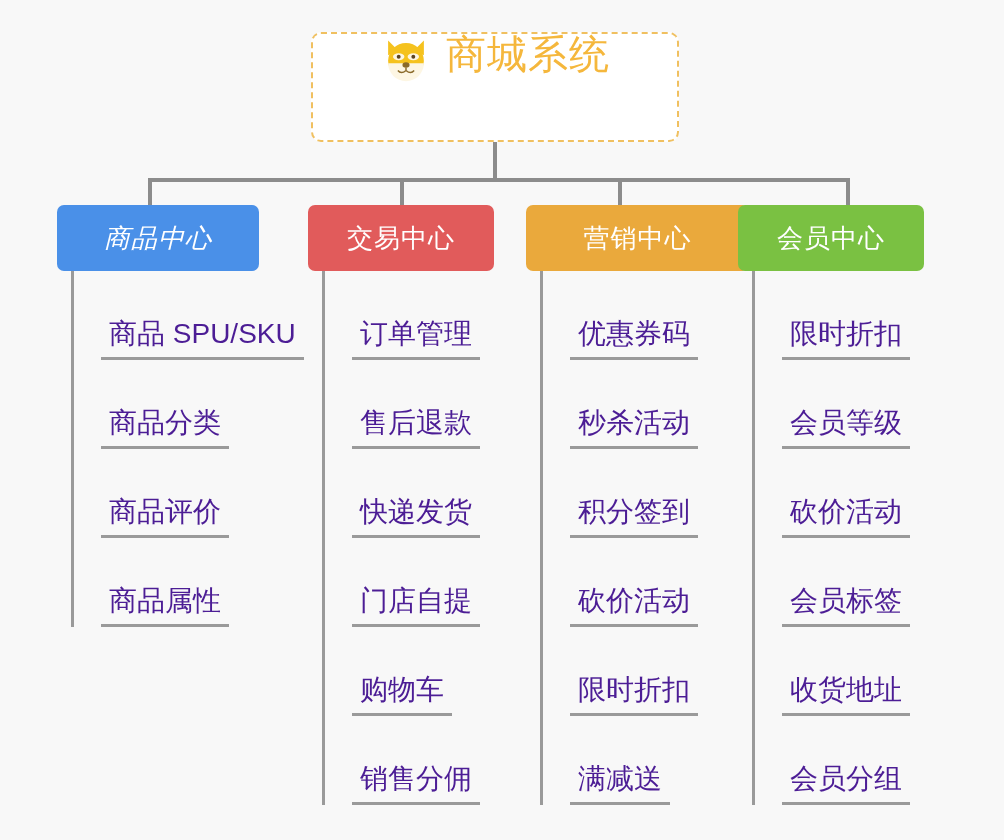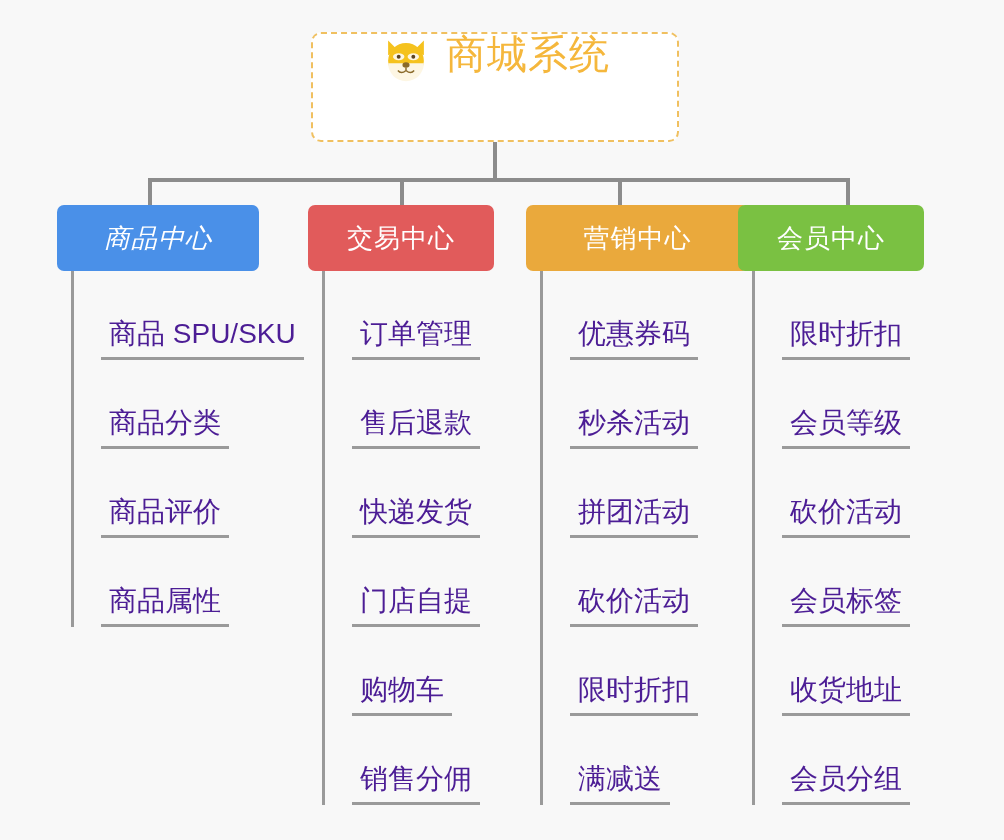--- a/index.html
+++ b/index.html
@@ -211,7 +211,7 @@
             <span class="leaf-label">秒杀活动</span>
           </li>
         <li class="leaf-item">
-            <span class="leaf-label">拼团活动</span>
+            <span class="leaf-label">积分签到</span>
           </li>
         <li class="leaf-item">
             <span class="leaf-label">砍价活动</span>

